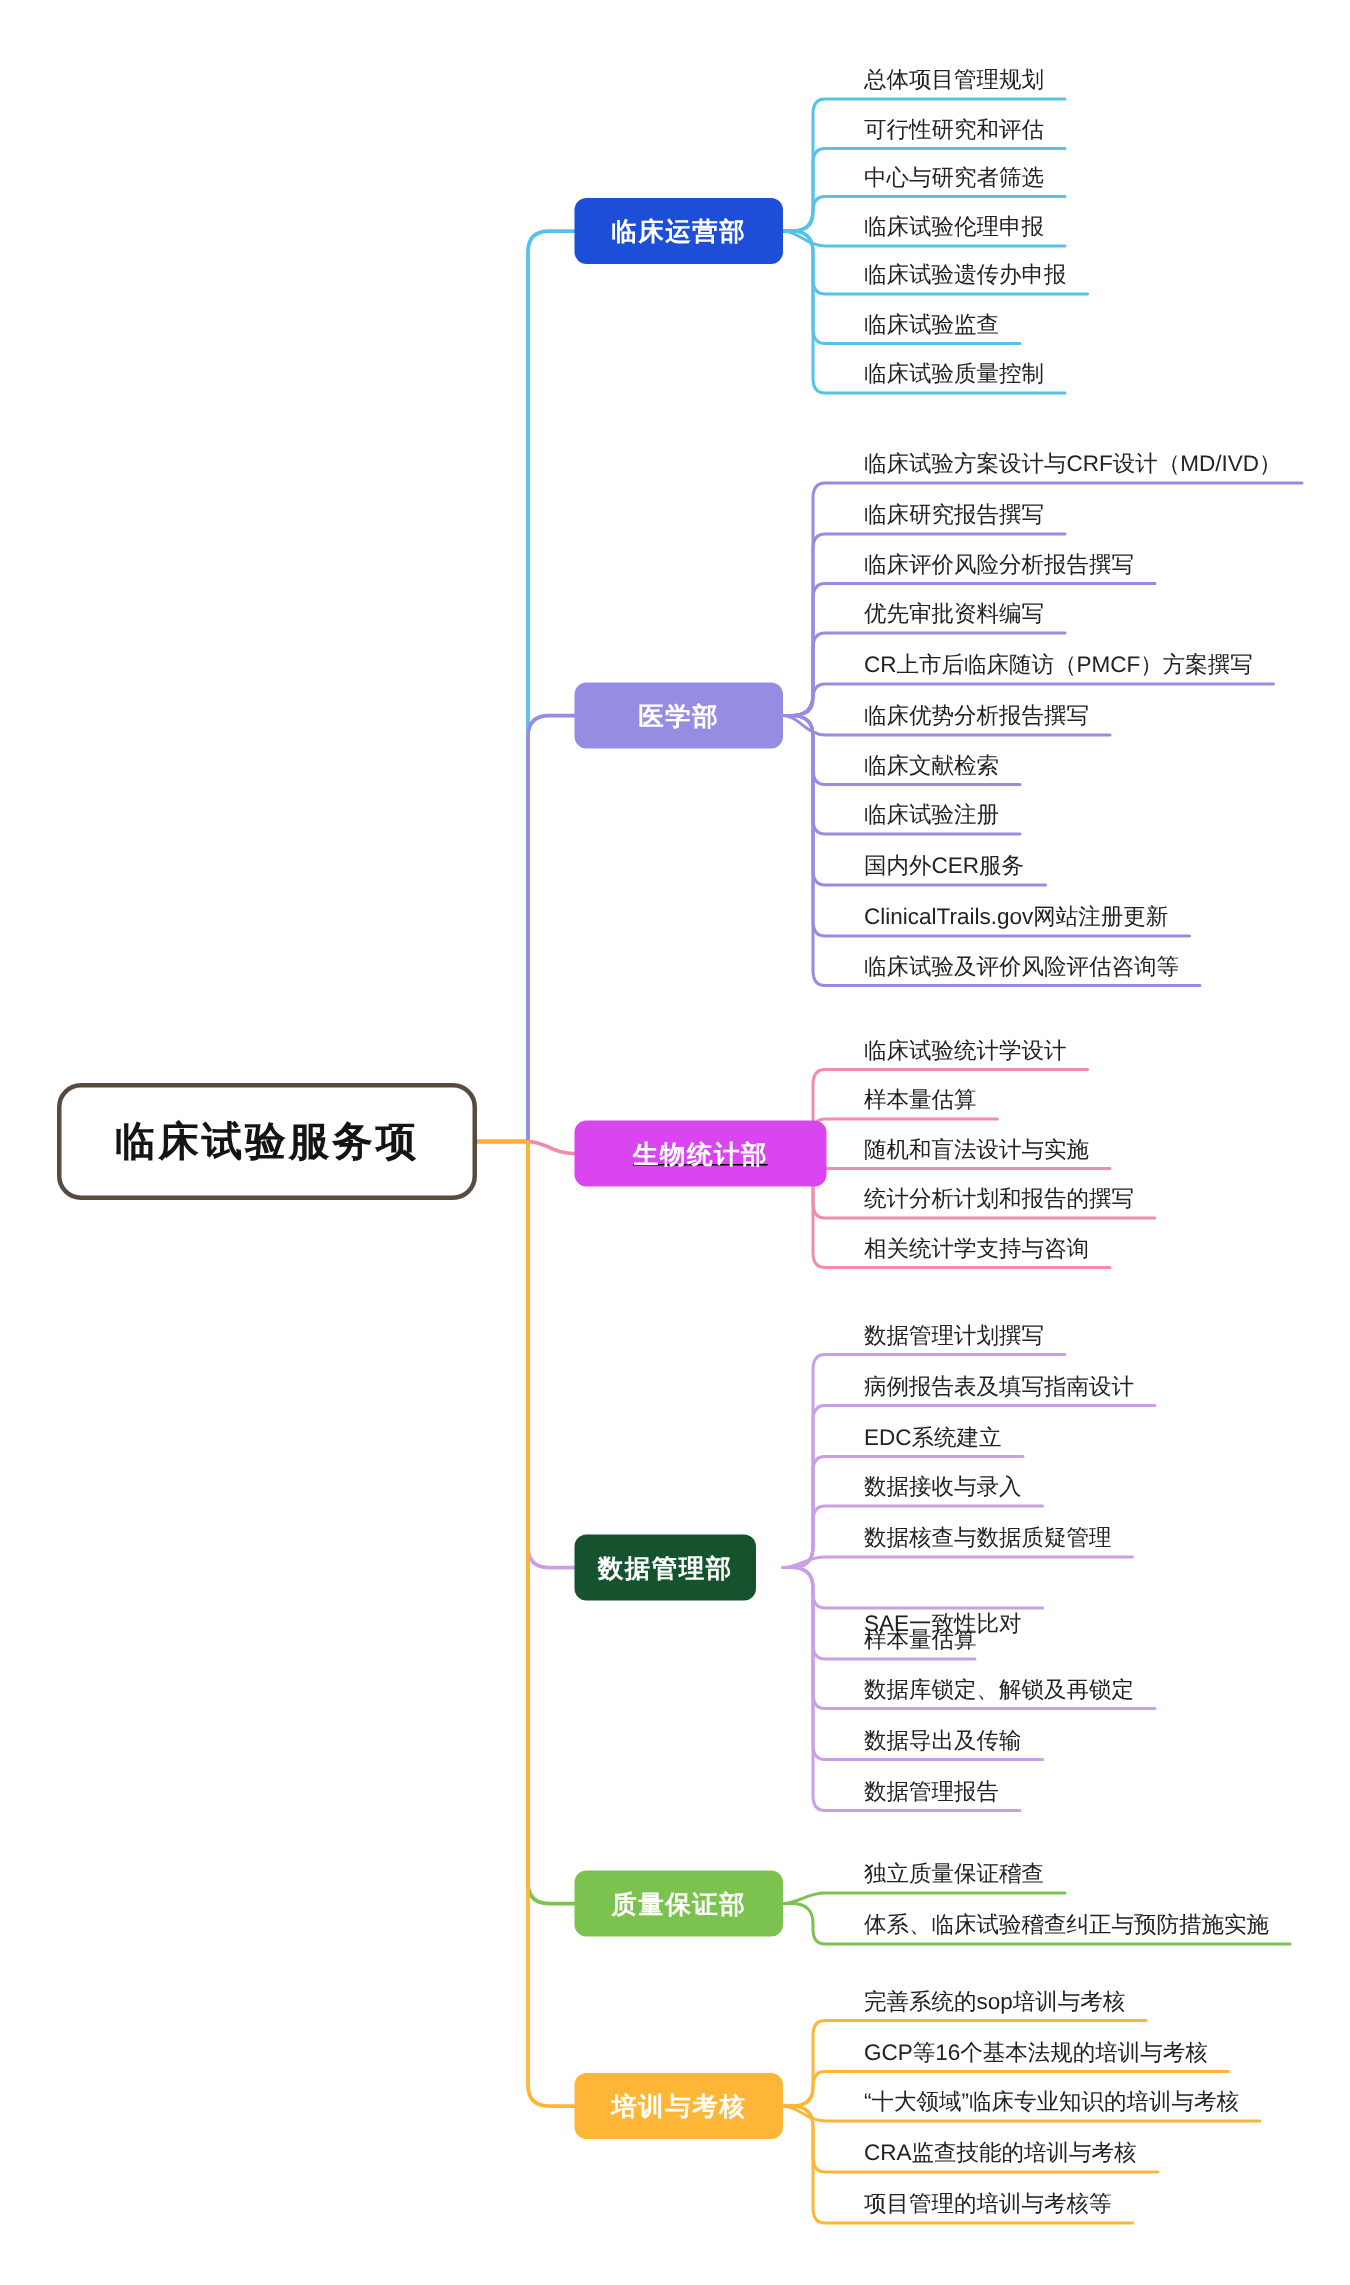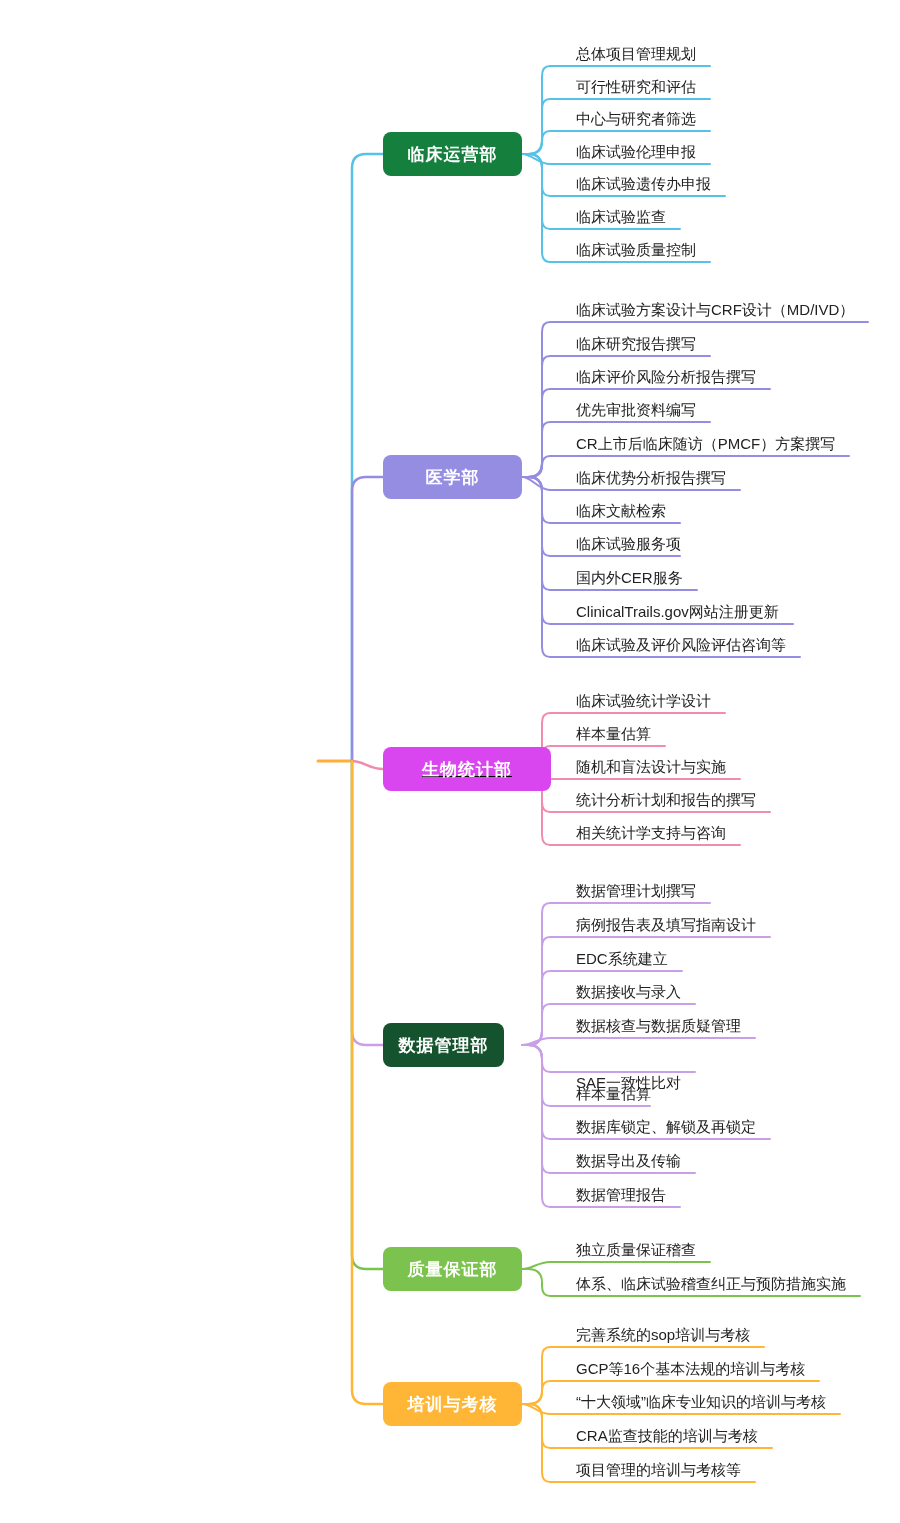--- a/index.html
+++ b/index.html
@@ -108,7 +108,7 @@
       <path d="M 522 1404 L 528 1404 Q 542 1404 542 1418 L 542 1472 Q 542 1482 550 1482 L 755 1482" stroke="#ffb636" stroke-width="2" fill="none" stroke-linecap="round"></path>
     </svg>
   <div id="nodes">
-      <div class="branch-node" style="left: 383px; top: 132px; width: 139px; height: 44px; background: #15803d;">
+      <div class="branch-node" style="left: 383px; top: 132px; width: 139px; height: 44px; background: #1d4ed8;">
         <span>临床运营部</span>
       </div>
       <div class="leaf-node" style="left: 540px; top: 43px;">总体项目管理规划</div>

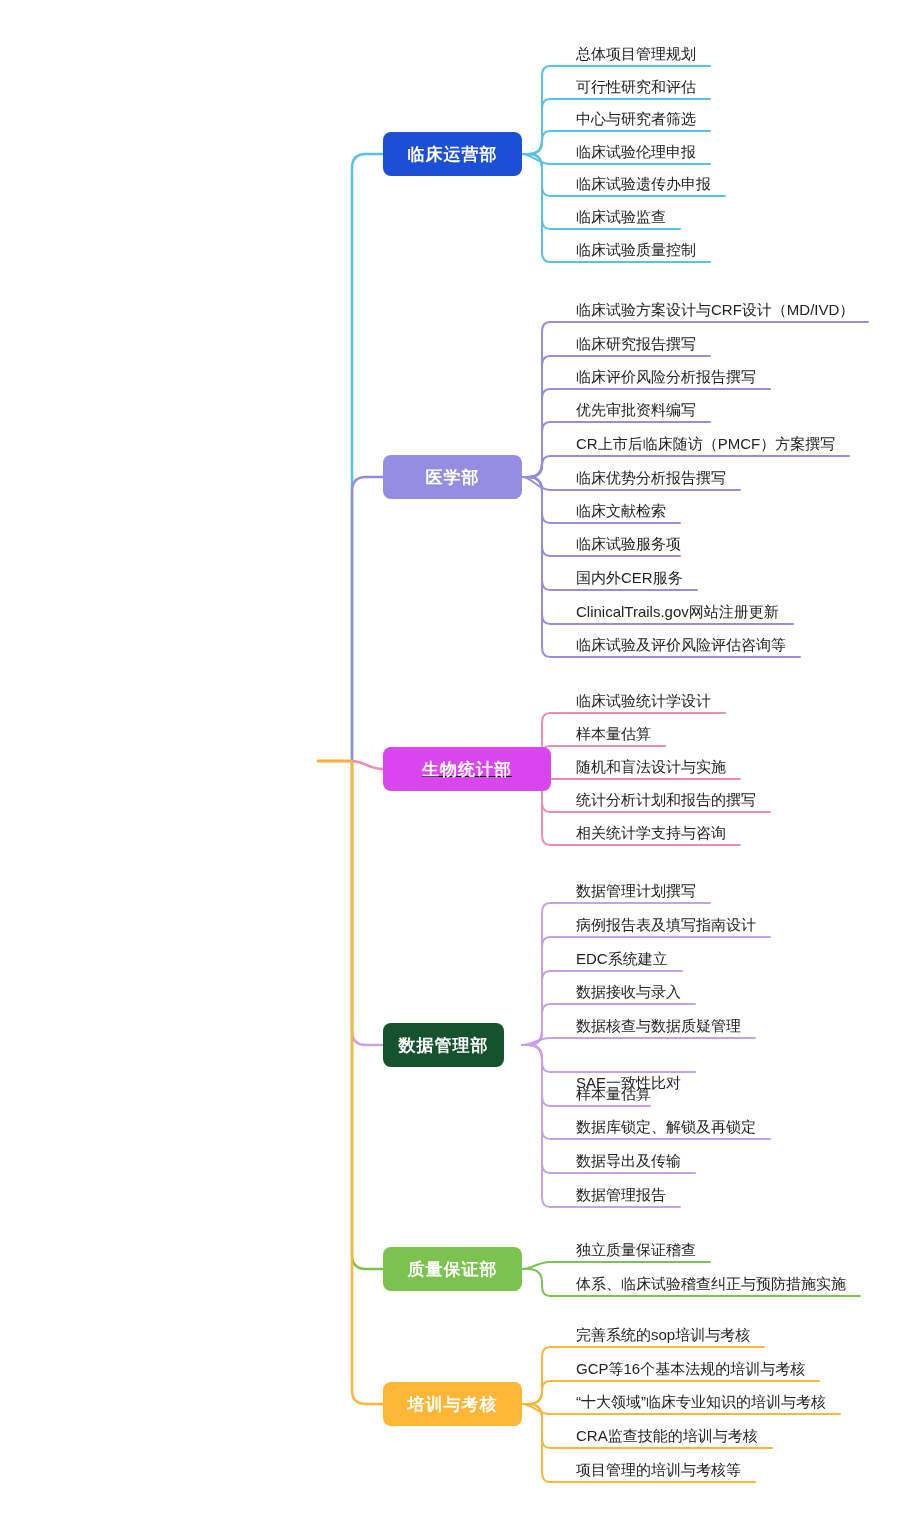--- a/index.html
+++ b/index.html
@@ -128,7 +128,7 @@
       <div class="leaf-node" style="left: 540px; top: 433px;">CR上市后临床随访（PMCF）方案撰写</div>
       <div class="leaf-node" style="left: 540px; top: 467px;">临床优势分析报告撰写</div>
       <div class="leaf-node" style="left: 540px; top: 500px;">临床文献检索</div>
-      <div class="leaf-node" style="left: 540px; top: 533px;">临床试验服务项</div>
+      <div class="leaf-node" style="left: 540px; top: 533px;">临床试验注册</div>
       <div class="leaf-node" style="left: 540px; top: 567px;">国内外CER服务</div>
       <div class="leaf-node" style="left: 540px; top: 601px;">ClinicalTrails.gov网站注册更新</div>
       <div class="leaf-node" style="left: 540px; top: 634px;">临床试验及评价风险评估咨询等</div>

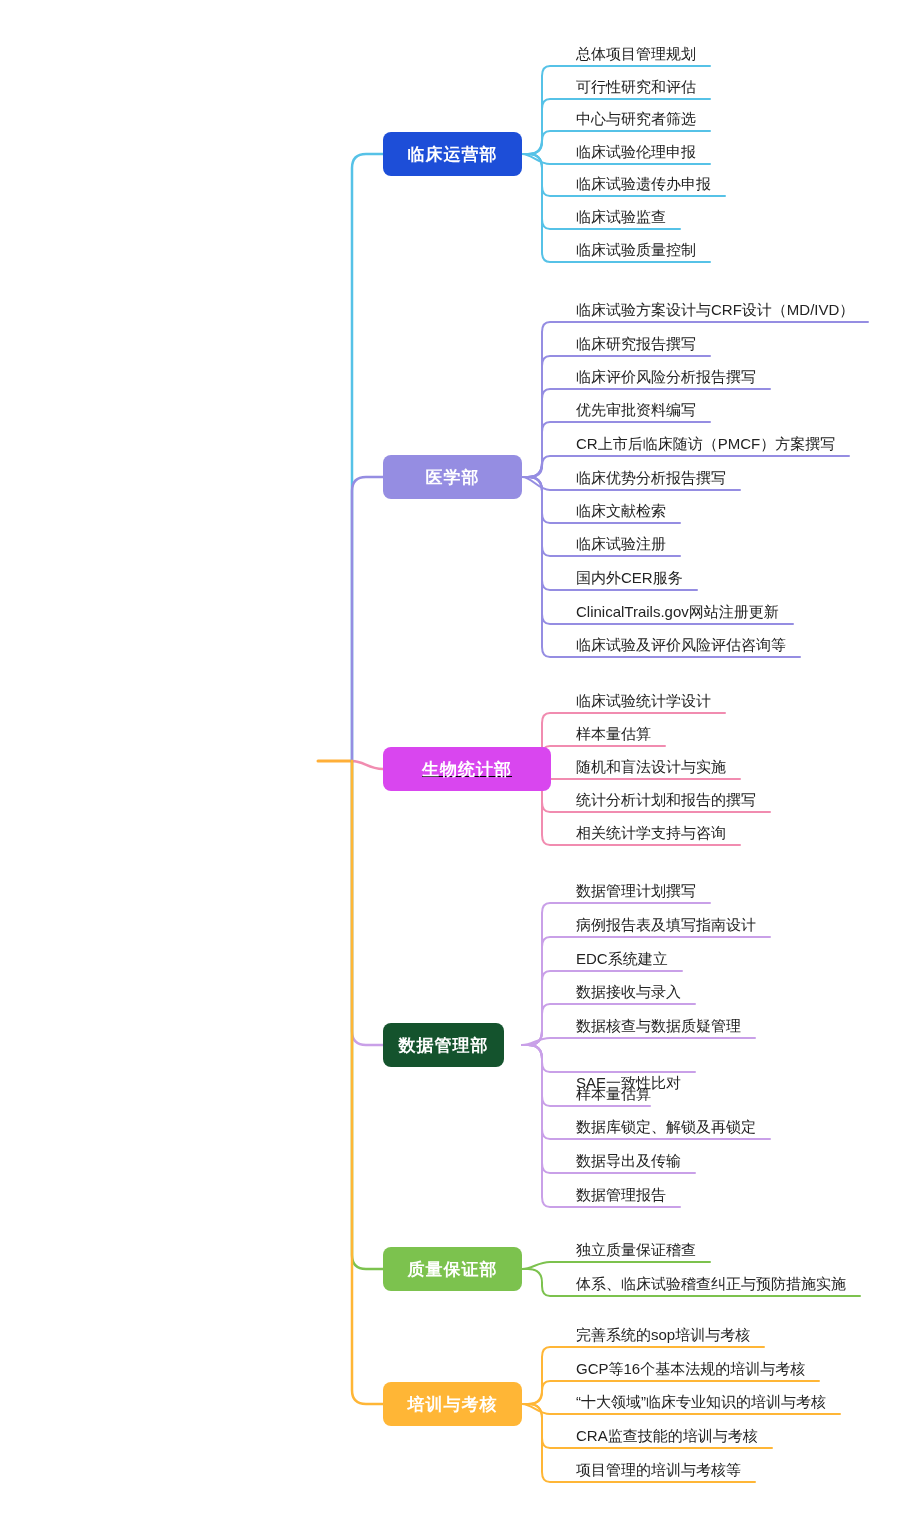--- a/index.html
+++ b/index.html
@@ -107,6 +107,9 @@
       <path d="M 522 1404 L 528 1404 Q 542 1404 542 1418 L 542 1438 Q 542 1448 550 1448 L 772 1448" stroke="#ffb636" stroke-width="2" fill="none" stroke-linecap="round"></path>
       <path d="M 522 1404 L 528 1404 Q 542 1404 542 1418 L 542 1472 Q 542 1482 550 1482 L 755 1482" stroke="#ffb636" stroke-width="2" fill="none" stroke-linecap="round"></path>
     </svg>
+  <div class="root-node" style="border-color: rgb(87, 74, 62);">
+    <span>临床试验服务项</span>
+  </div>
   <div id="nodes">
       <div class="branch-node" style="left: 383px; top: 132px; width: 139px; height: 44px; background: #1d4ed8;">
         <span>临床运营部</span>

